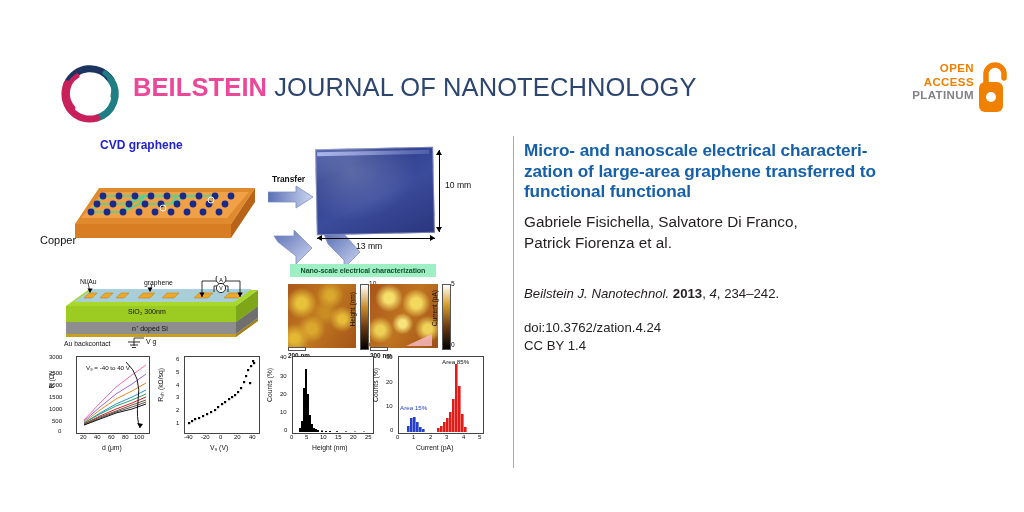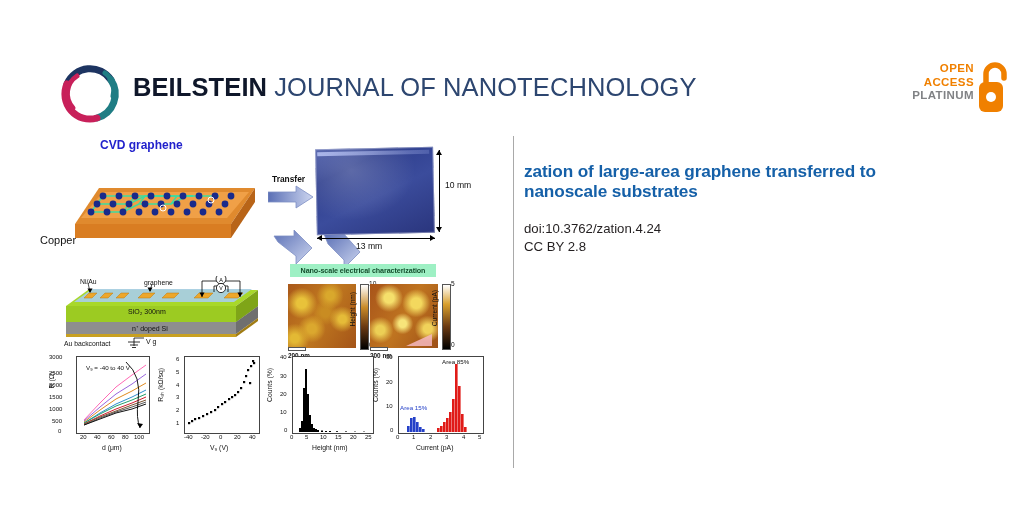--- a/index.html
+++ b/index.html
@@ -23,7 +23,7 @@
     font-size:25.5px;letter-spacing:.1px;
     color:#1d3461;white-space:nowrap;
   }
-  #journal-title .bold{font-weight:bold;color:#0f172a;margin-top:24px;}
+  #journal-title .bold{font-weight:bold;color:#ec4899;margin-top:24px;}
   #journal-title .light{font-weight:normal;color:#2d4670;}
 
   #oa-badge{

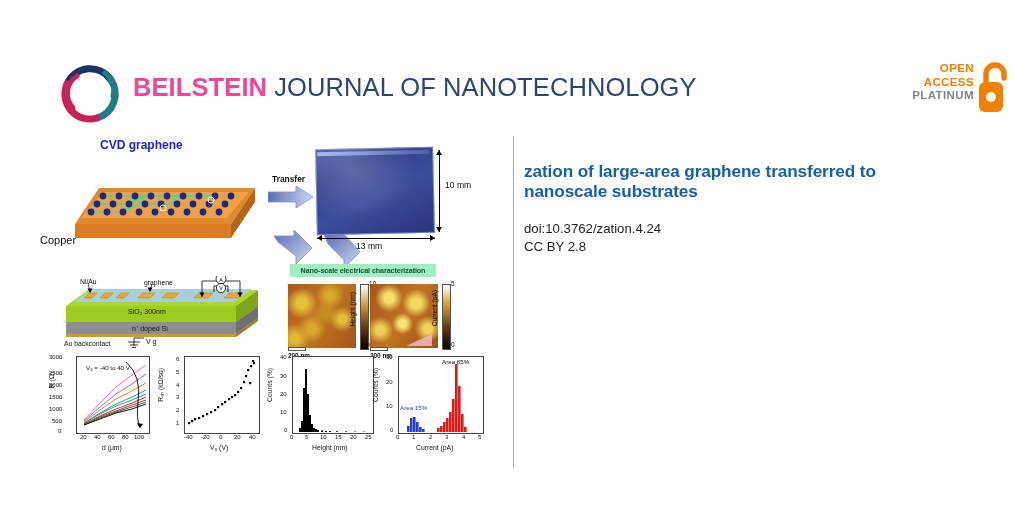--- a/index.html
+++ b/index.html
@@ -524,7 +524,7 @@
 
 <div id="article-meta">
   <h1 id="article-title">
-    <br>
+    <span>Micro- and nanoscale electrical characteri-</span><br>
     <span>zation of large-area graphene transferred to</span><br>
     <span>nanoscale substrates</span>
   </h1>

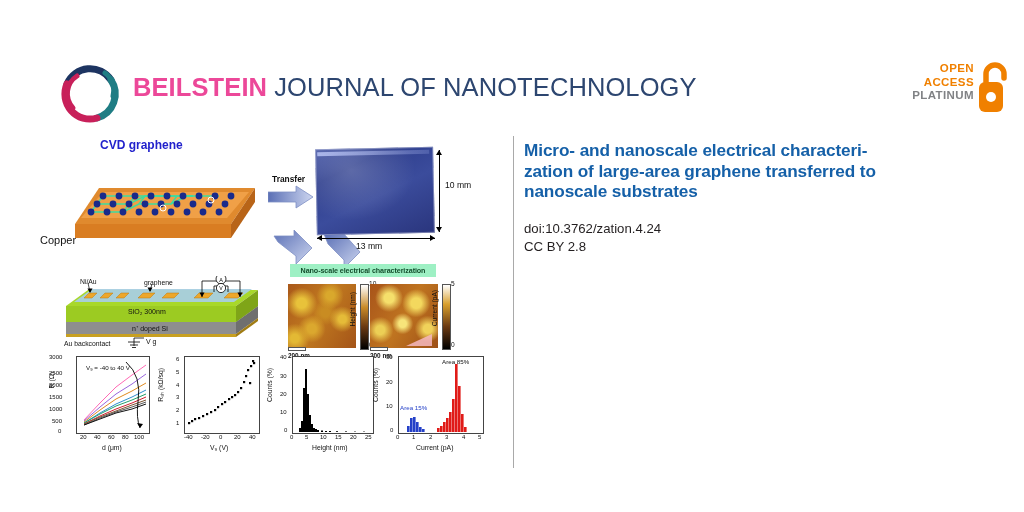--- a/index.html
+++ b/index.html
@@ -526,7 +526,7 @@
   <h1 id="article-title">
     <span>Micro- and nanoscale electrical characteri-</span><br>
     <span>zation of large-area graphene transferred to</span><br>
-    <span>nanoscale substrates</span>
+    <span>functional functional</span>
   </h1>
   <p id="article-doi">doi:10.3762/zation.4.24</p>
   <p id="article-license">CC BY 2.8</p>

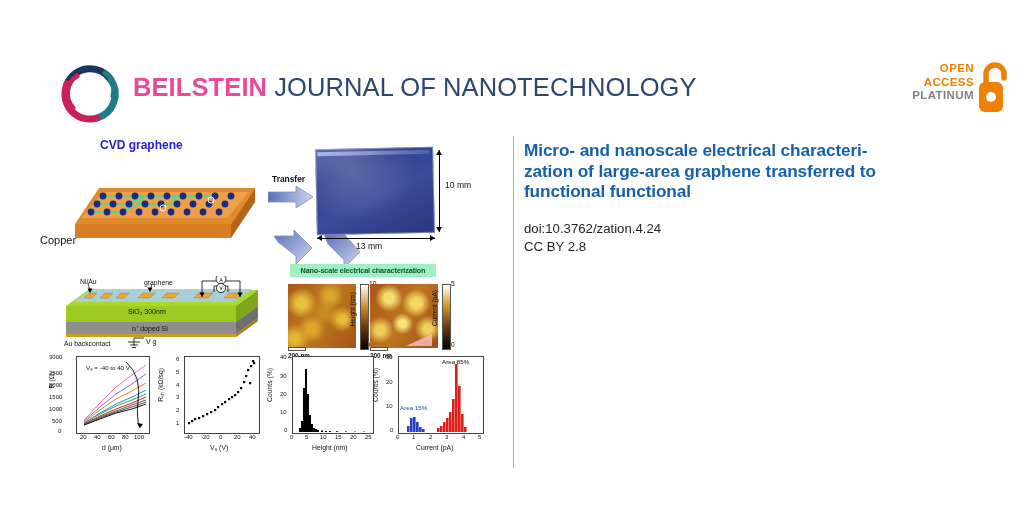--- a/index.html
+++ b/index.html
@@ -528,6 +528,10 @@
     <span>zation of large-area graphene transferred to</span><br>
     <span>functional functional</span>
   </h1>
+  <p id="article-authors">
+    <span>Gabriele Fisichella, Salvatore Di Franco,</span><br>
+    <span>Patrick Fiorenza et al.</span>
+  </p>
   <p id="article-doi">doi:10.3762/zation.4.24</p>
   <p id="article-license">CC BY 2.8</p>
 </div>

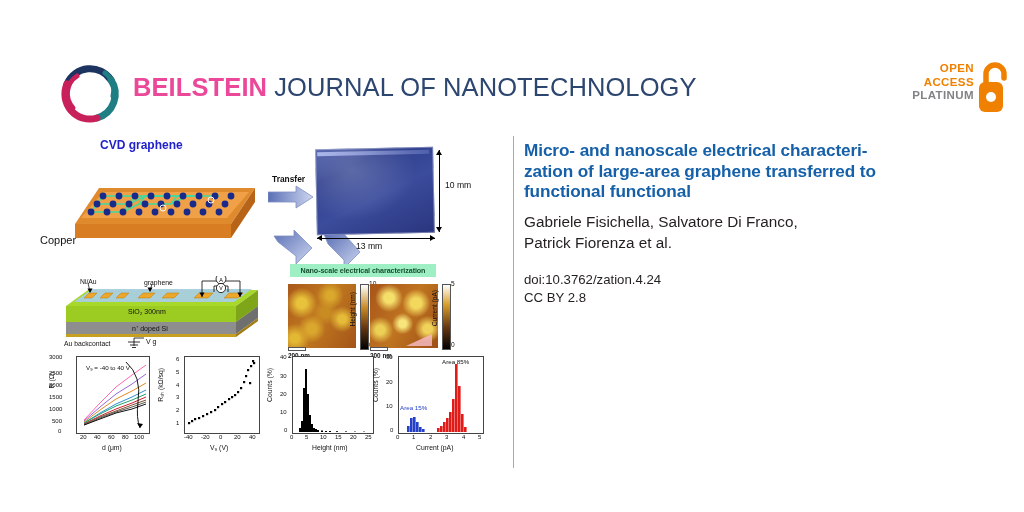--- a/index.html
+++ b/index.html
@@ -532,6 +532,12 @@
     <span>Gabriele Fisichella, Salvatore Di Franco,</span><br>
     <span>Patrick Fiorenza et al.</span>
   </p>
+  <p id="article-citation">
+    <span>Beilstein J. Nanotechnol.</span>
+    <span class="yr">2013</span><span class="pp">,</span>
+    <span class="vol">4</span><span class="pp">,</span>
+    <span class="pp">234–242.</span>
+  </p>
   <p id="article-doi">doi:10.3762/zation.4.24</p>
   <p id="article-license">CC BY 2.8</p>
 </div>

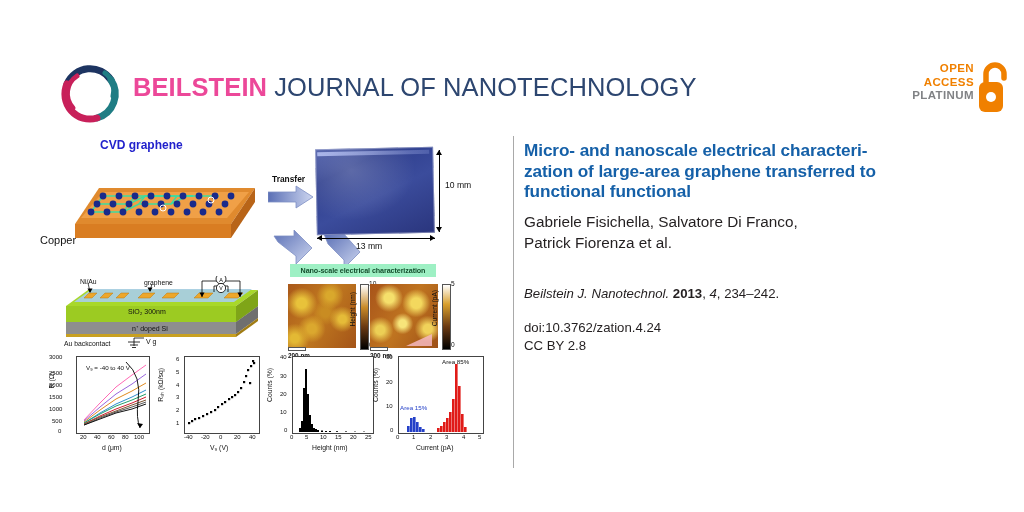--- a/index.html
+++ b/index.html
@@ -539,7 +539,7 @@
     <span class="pp">234–242.</span>
   </p>
   <p id="article-doi">doi:10.3762/zation.4.24</p>
-  <p id="article-license">CC BY 2.8</p>
+  <p id="article-license">CC BY 1.4</p>
 </div>
 
 </body></html>

